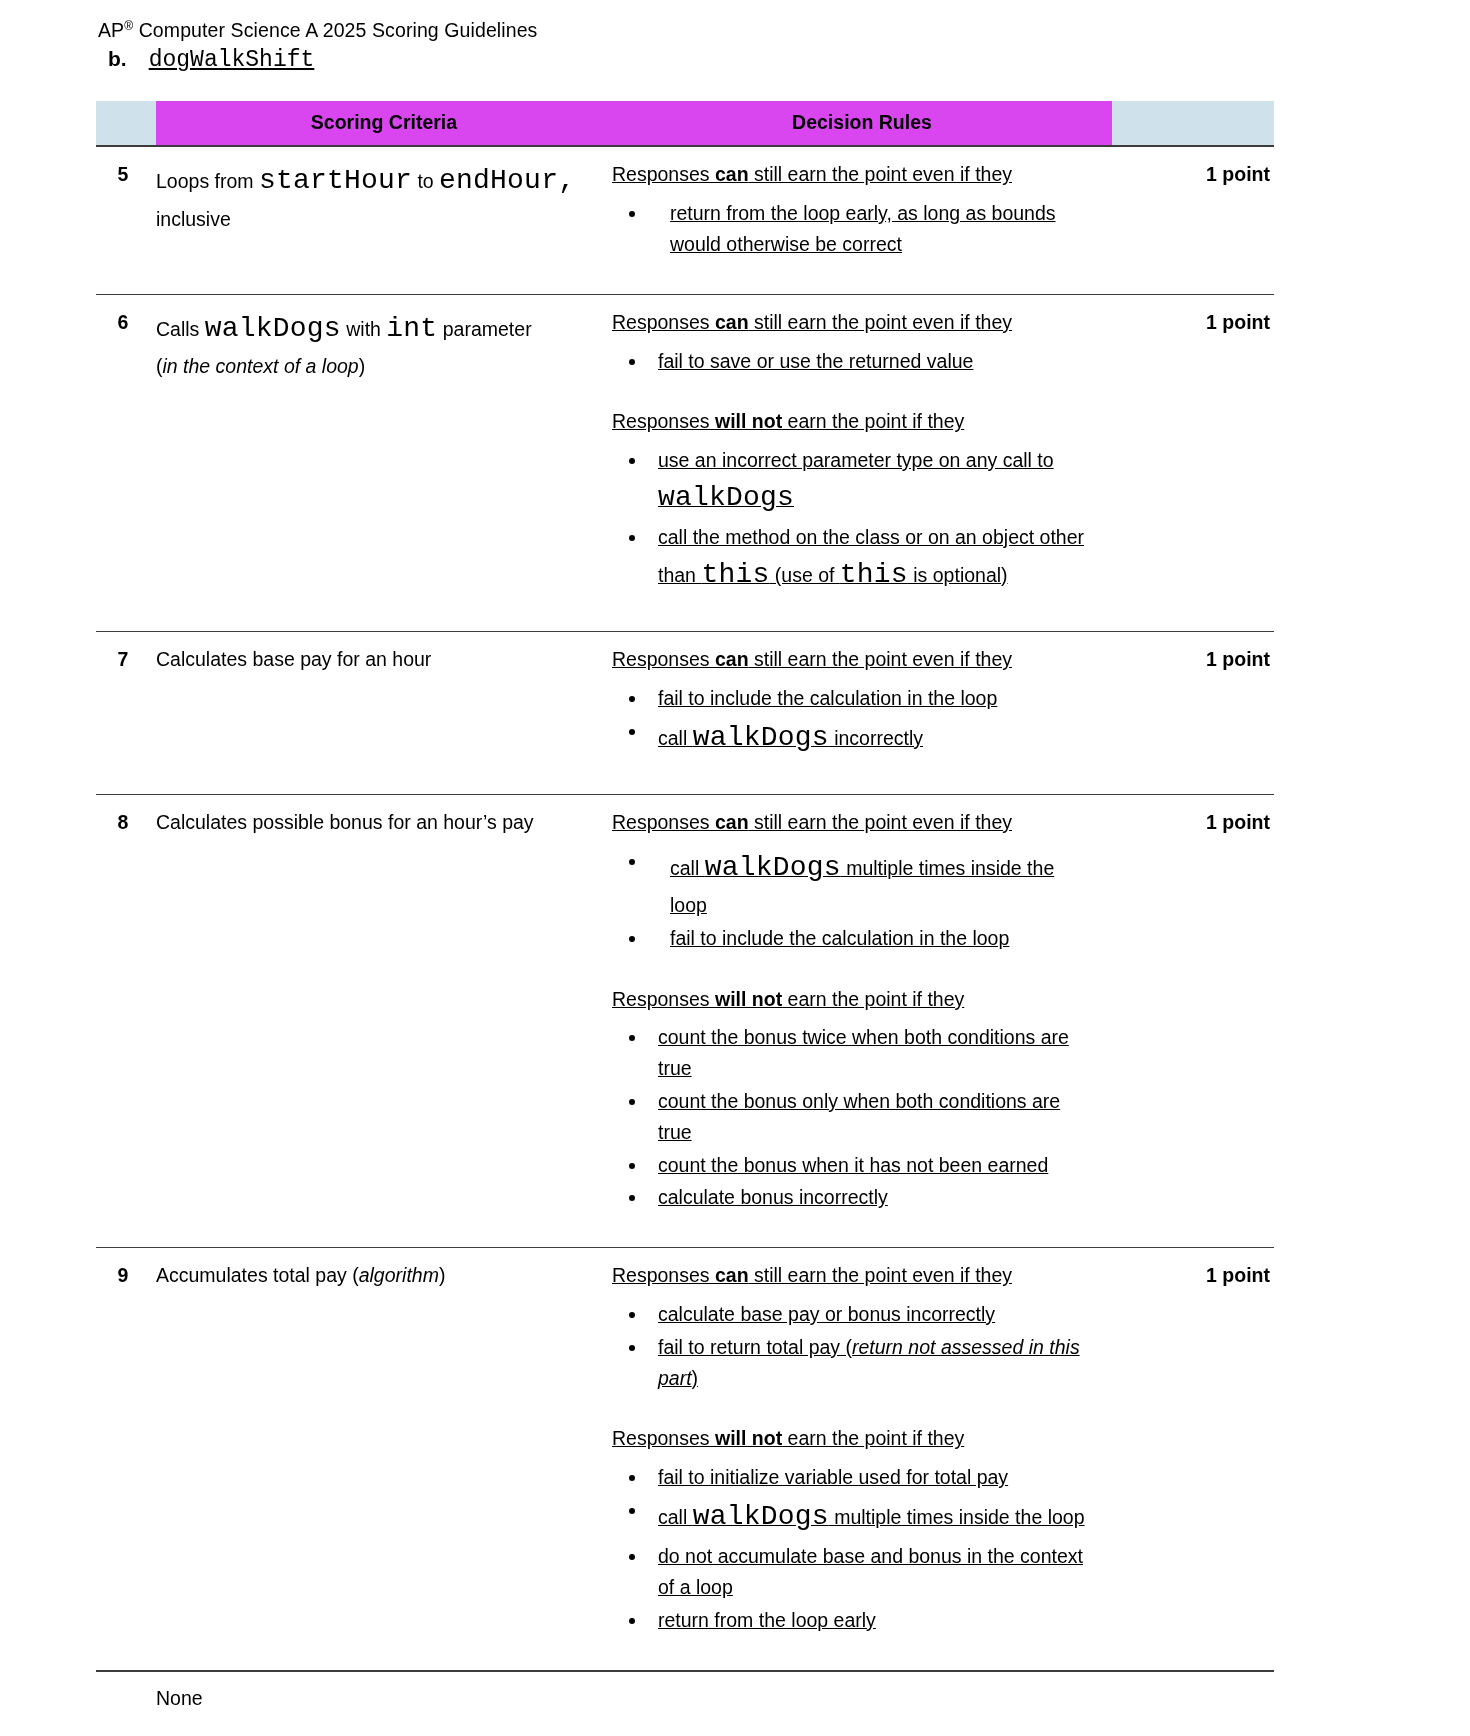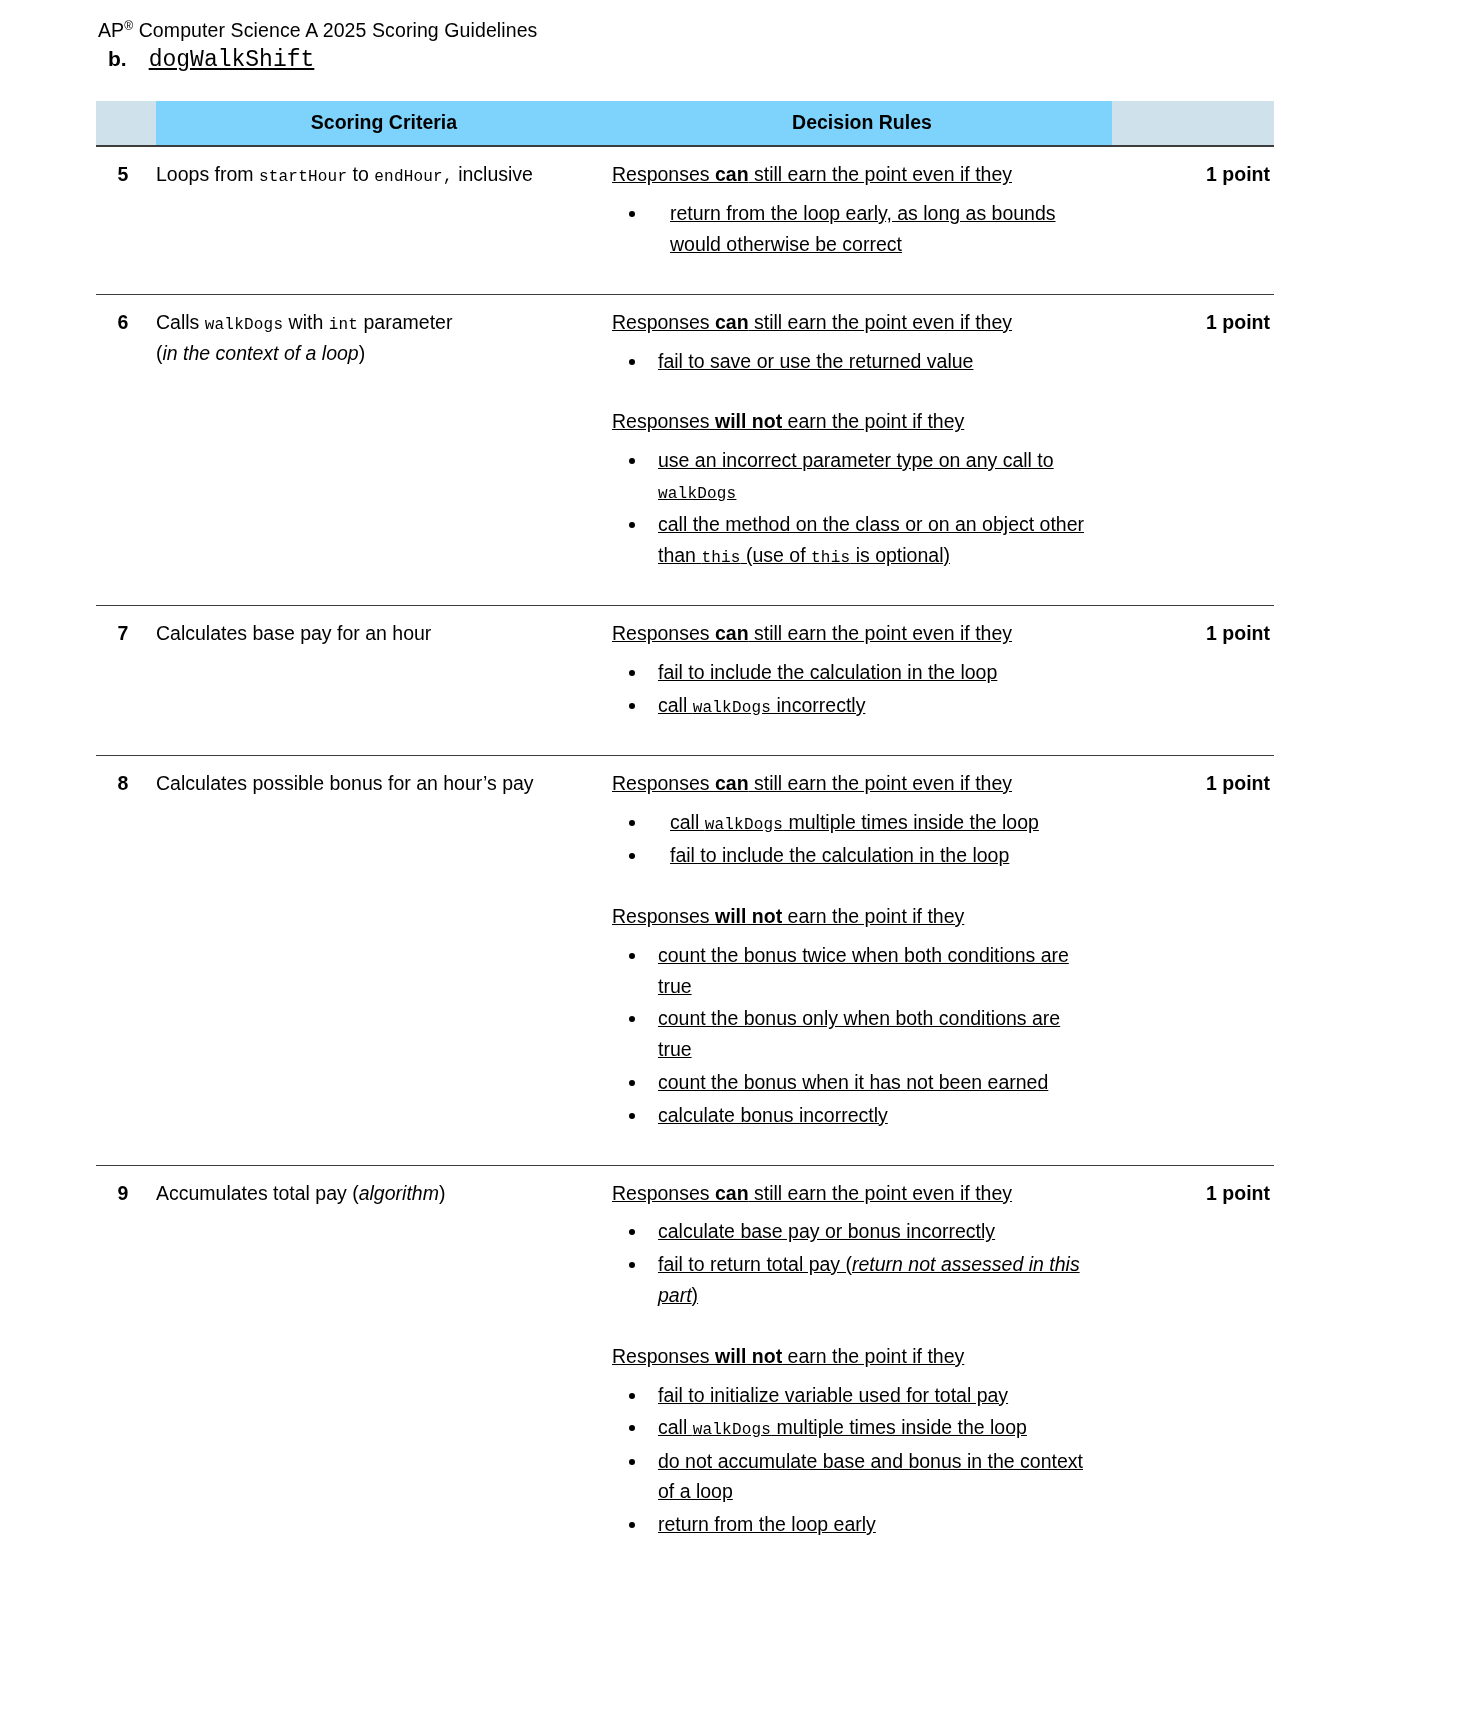--- a/index.html
+++ b/index.html
@@ -53,7 +53,7 @@
   table.sg col.c-pts   { width: 162px; }
 
   thead th {
-    background: #7dd3fc;
+    background: #d946ef;
     font-size: 19.5px;
     font-weight: bold;
     padding: 10px 0 11px 0;

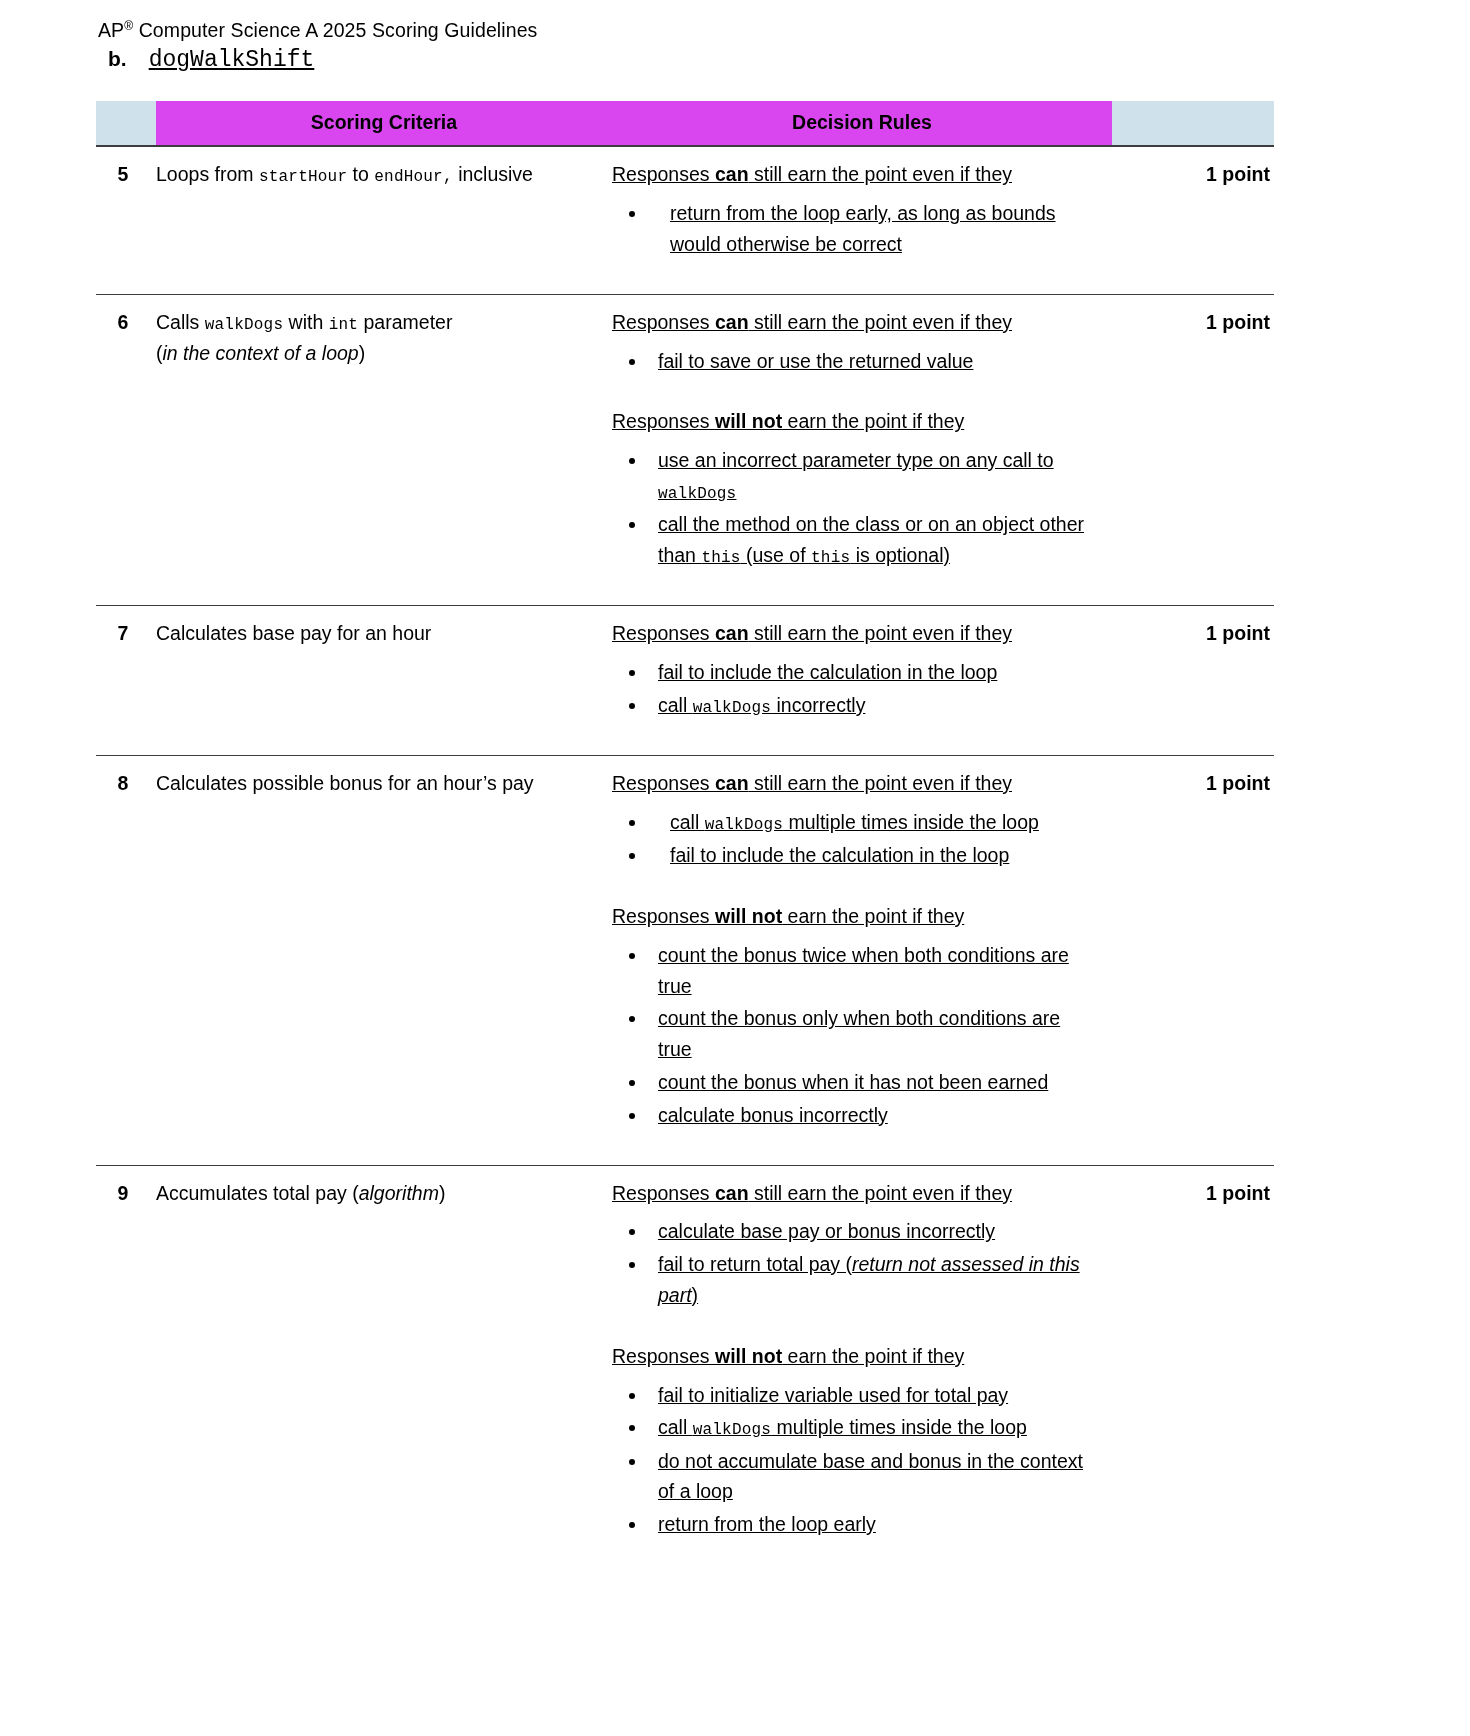--- a/index.html
+++ b/index.html
@@ -36,7 +36,7 @@
   .part-letter { font-weight: bold; font-size: 21px; }
   .mono {
     font-family: "Liberation Mono", "DejaVu Sans Mono", monospace;
-    font-size: 16px;
+    font-size: 28px;
     letter-spacing: 0.2px;
   }
   .part-name { font-family: "Liberation Mono", "DejaVu Sans Mono", monospace; font-size: 23px; text-decoration: underline; }

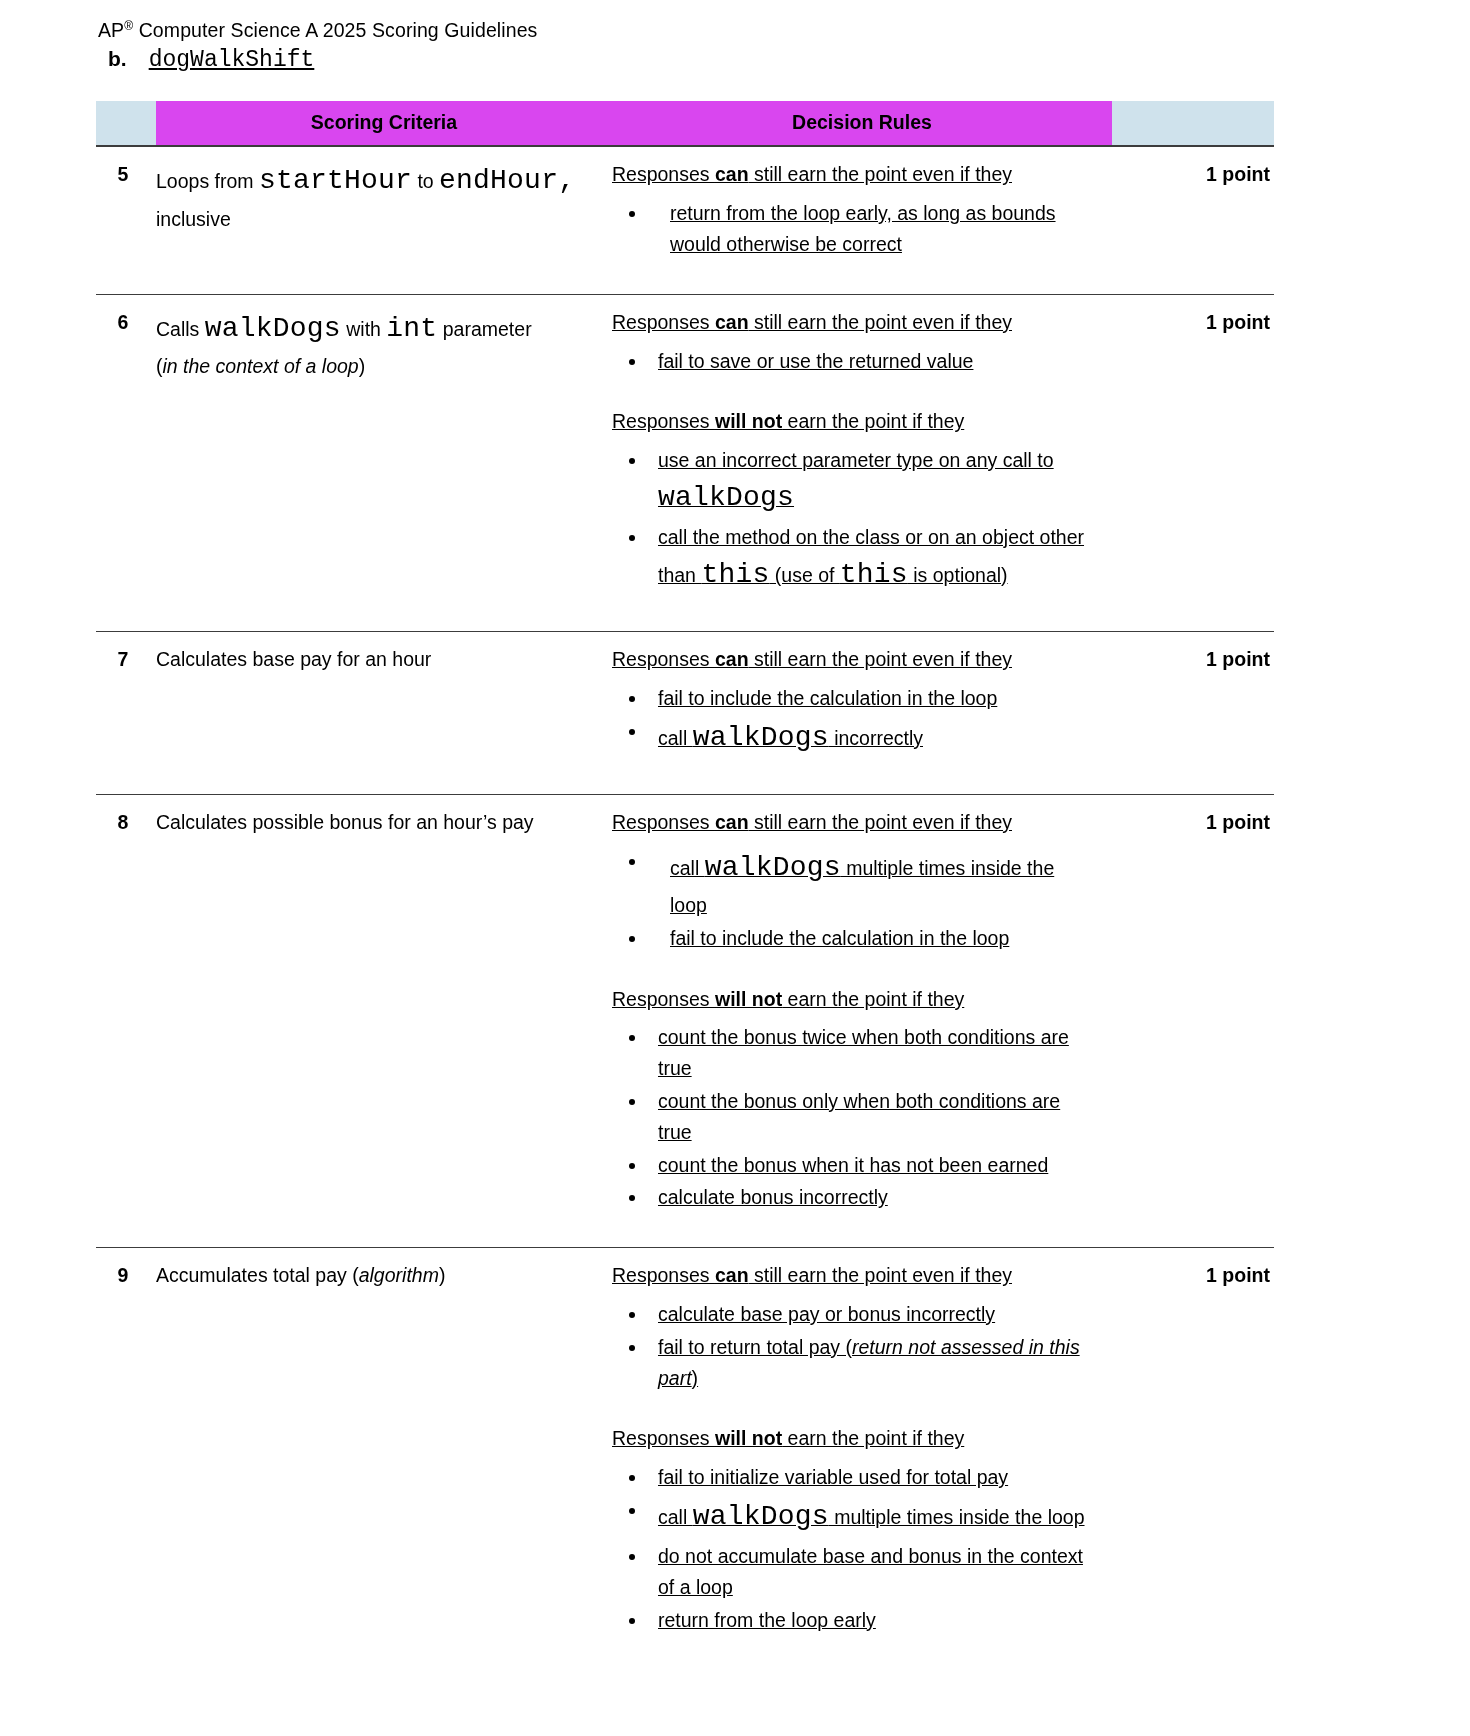--- a/index.html
+++ b/index.html
@@ -270,6 +270,9 @@
 
   <table class="footer-table">
     <tbody>
+    <tr class="none-row">
+      <td>None</td>
+    </tr>
   </tbody>
     </table>
 

